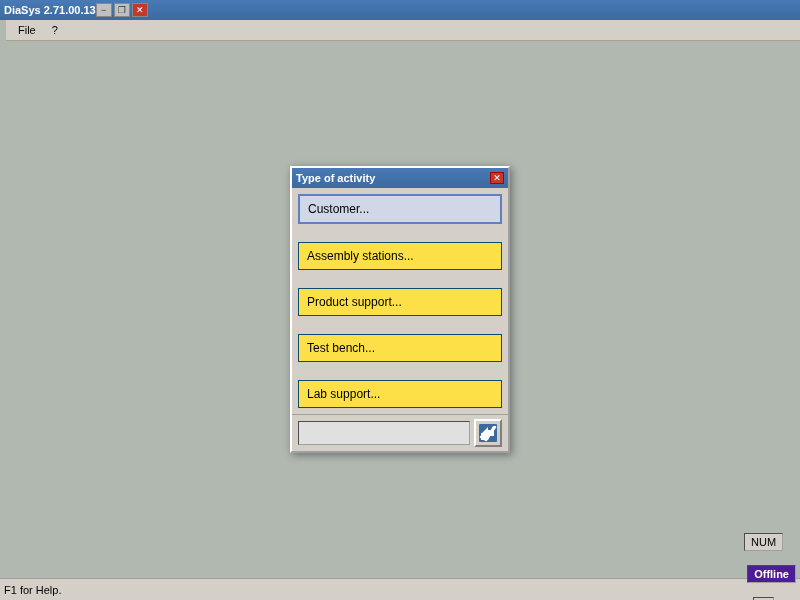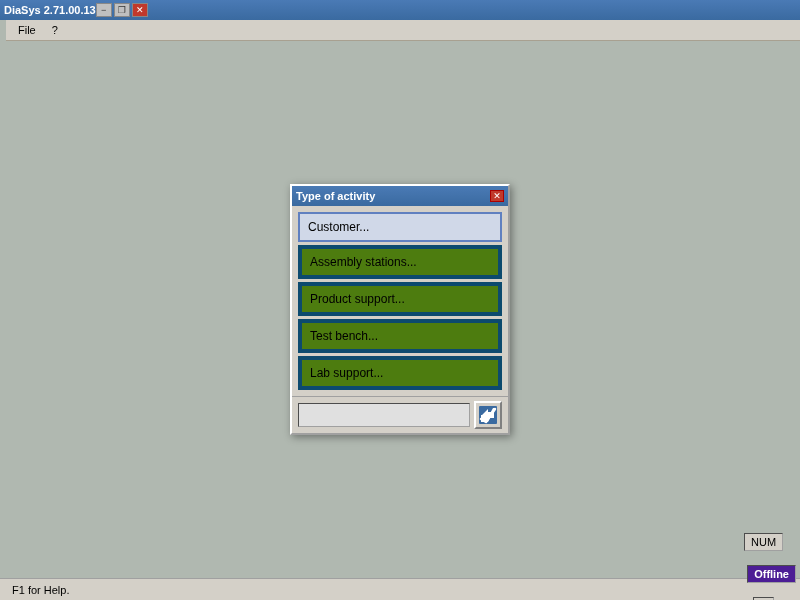--- a/index.html
+++ b/index.html
@@ -199,7 +199,7 @@
       padding: 6px;
       display: flex;
       flex-direction: column;
-      gap: 3px;
+      gap: 18px;
     }
 
     .list-item {

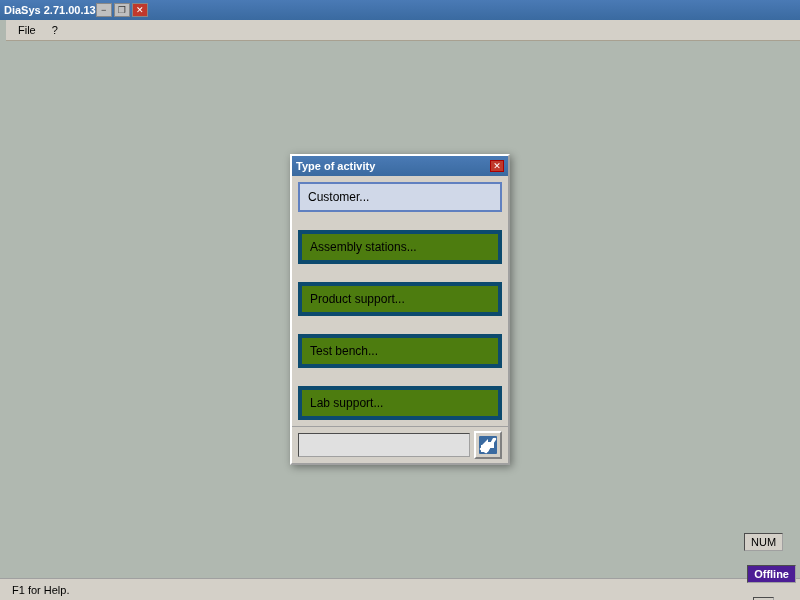--- a/index.html
+++ b/index.html
@@ -204,8 +204,8 @@
 
     .list-item {
       width: 100%;
-      background: #4d7c0f;
-      border: 4px solid #0c4a6e;
+      background: #fde047;
+      border: 1px solid #0c4a6e;
       padding: 6px 8px;
       font-size: 12px;
       color: #000;

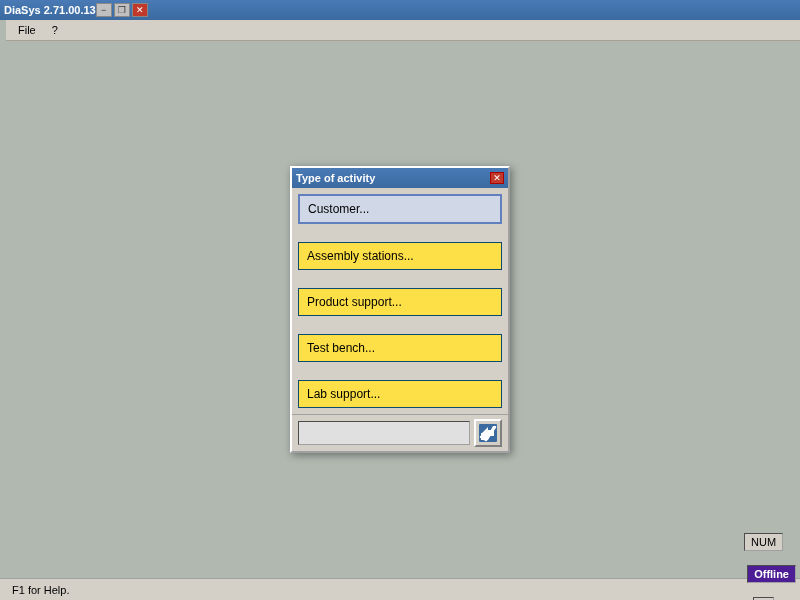--- a/index.html
+++ b/index.html
@@ -95,7 +95,6 @@
     .status-help {
       flex: 1;
       color: #000;
-      margin-left: 8px;
     }
 
     .status-indicators {

